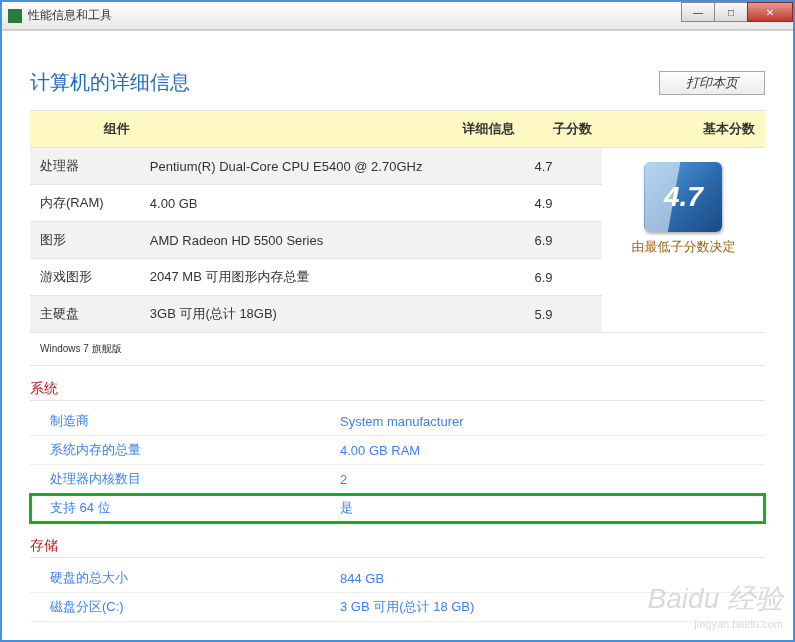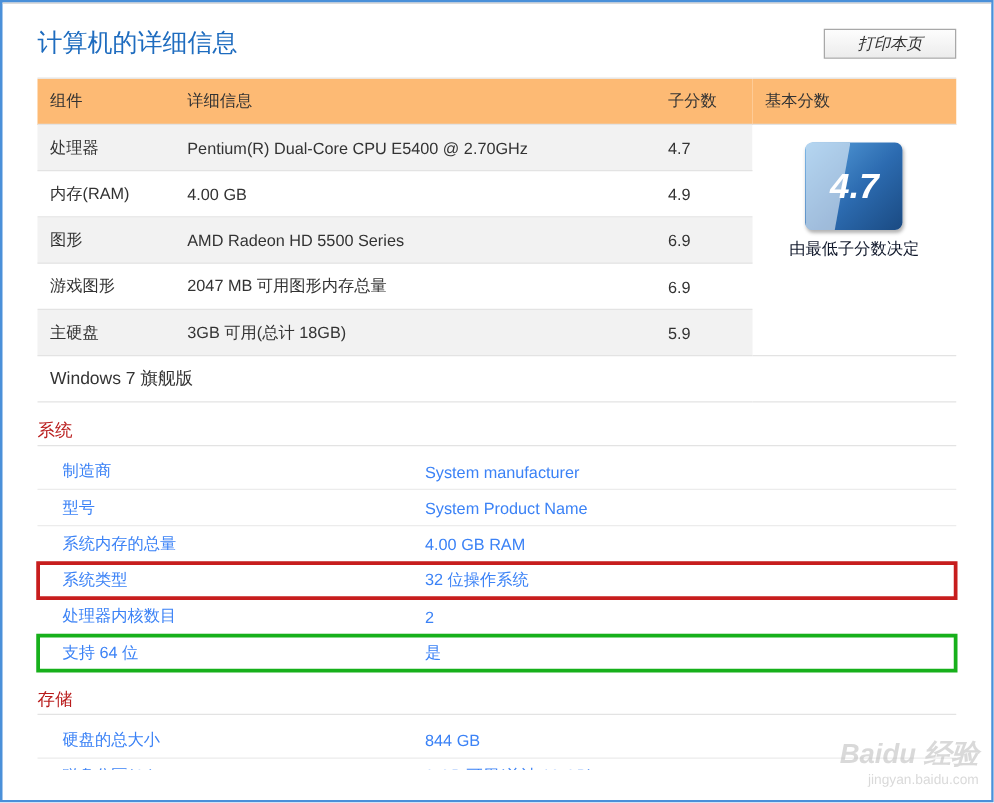--- a/index.html
+++ b/index.html
@@ -38,6 +38,15 @@
 <body>
 
 <div class="outer">
+<div class="titlebar">
+  <span class="icon-box"></span>
+  <span>性能信息和工具</span>
+  <div class="winbtns">
+    <div class="winbtn">—</div>
+    <div class="winbtn">□</div>
+    <div class="winbtn close">✕</div>
+  </div>
+</div>
 
 <div class="content">
 

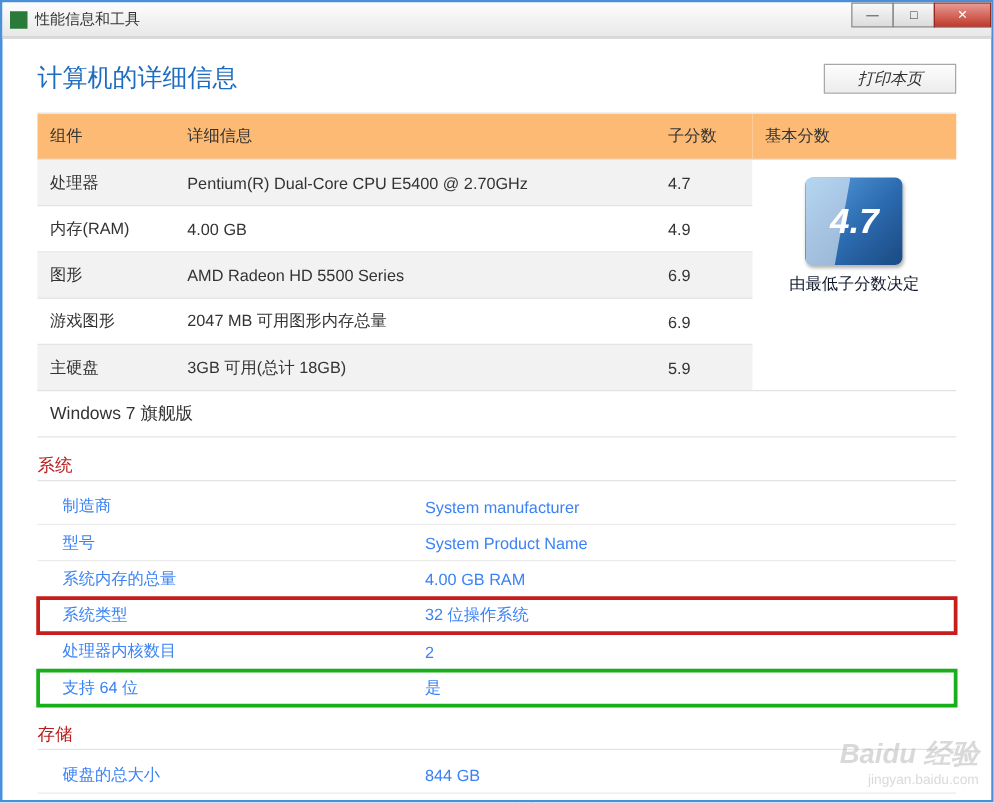--- a/index.html
+++ b/index.html
@@ -11,7 +11,7 @@
 .winbtn.close { background: linear-gradient(#e89a94,#c0392b); color:#fff; width:46px; border-color:#902a1f; }
 .outer { border: 2px solid #4a90d9; height: 642px; }
 .content { padding: 18px 28px 0 28px; height: calc(642px - 28px); overflow: hidden; border-top: 1px solid #d0d0d0; }
-.header-row { display: flex; justify-content: space-between; align-items: center; margin-bottom: 14px; }
+.header-row { display: flex; justify-content: space-between; align-items: center; margin-bottom: 14px; margin-top: 20px; }
 .page-title { color: #1e6cbf; font-size: 20px; font-weight: normal; }
 .print-btn { border: 1px solid #a8a8a8; background: linear-gradient(#fdfdfd,#ececec); padding: 2px 26px; font-size: 13px; color:#333; font-family: inherit; font-style: italic; }
 table.scores { width: 100%; border-collapse: collapse; font-size: 13px; color: #333; }

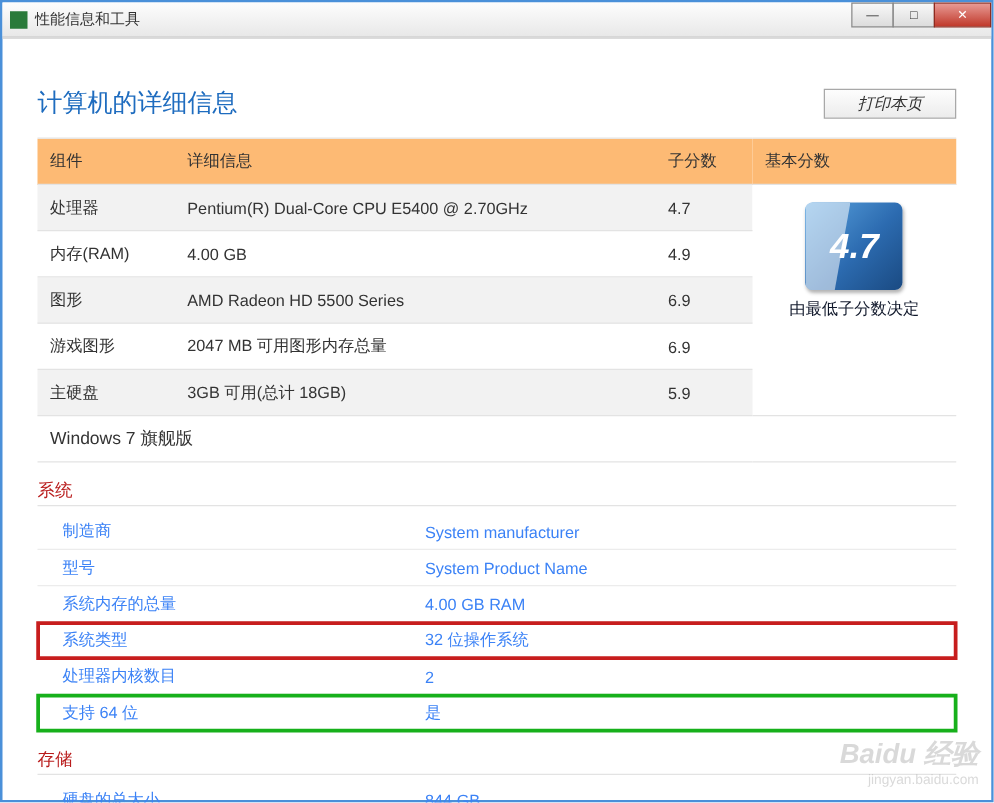--- a/index.html
+++ b/index.html
@@ -15,7 +15,7 @@
 .page-title { color: #1e6cbf; font-size: 20px; font-weight: normal; }
 .print-btn { border: 1px solid #a8a8a8; background: linear-gradient(#fdfdfd,#ececec); padding: 2px 26px; font-size: 13px; color:#333; font-family: inherit; font-style: italic; }
 table.scores { width: 100%; border-collapse: collapse; font-size: 13px; color: #333; }
-table.scores th { text-align: left; font-weight: normal; padding: 9px 10px; border-top:1px solid #e3e3e3; border-bottom:1px solid #e3e3e3; background:#fdba74; color:#333; }
+table.scores th { text-align: right; font-weight: bold; padding: 9px 10px; border-top:1px solid #e3e3e3; border-bottom:1px solid #e3e3e3; background:#fef9c3; color:#333; }
 table.scores td { padding: 9px 10px; border-top:1px solid #e3e3e3; border-bottom:1px solid #e3e3e3; }
 table.scores tbody tr:nth-child(odd) td { background: #f2f2f2; }
 table.scores tbody tr:nth-child(even) td { background: #fff; }

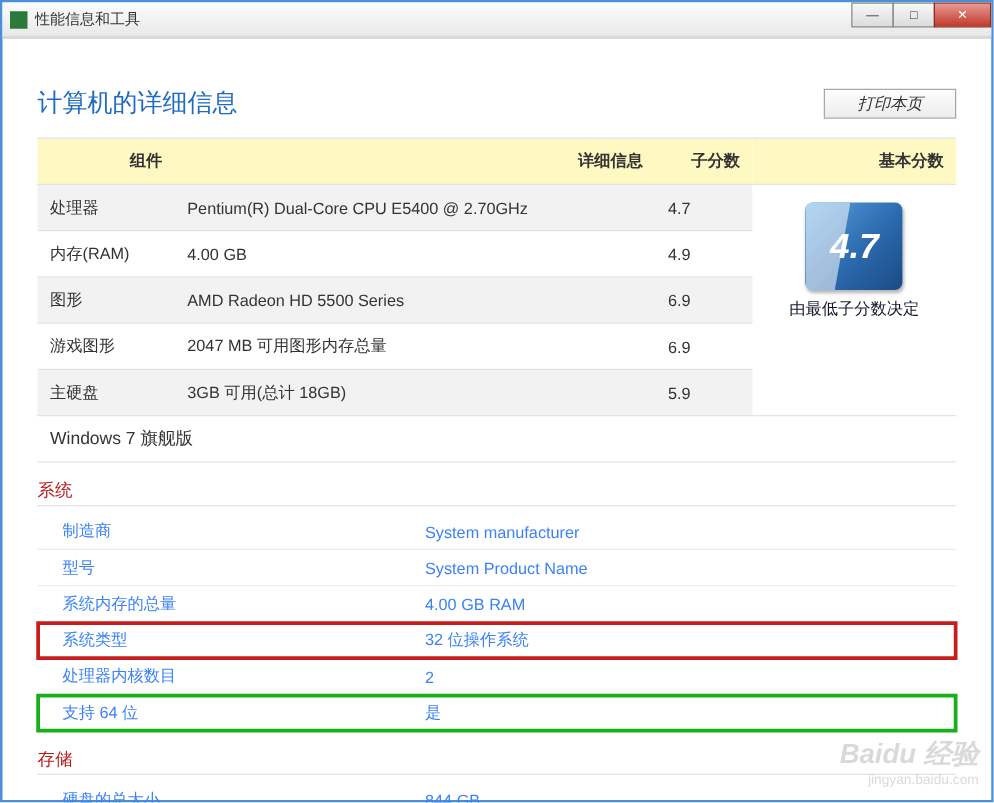--- a/index.html
+++ b/index.html
@@ -23,7 +23,7 @@
 .score-block { position: relative; text-align: center; }
 .score-badge { width: 78px; height: 70px; margin: 0 auto 6px; position: relative; background: linear-gradient(135deg,#5ba4e0 0%, #2c6bb0 55%, #1a4a82 100%); border-radius: 6px; display:flex; align-items:center; justify-content:center; color:#fff; font-size:28px; font-weight:bold; font-style: italic; box-shadow: 1px 2px 3px rgba(0,0,0,.3); }
 .score-badge::after { content:""; position:absolute; left:0; top:0; width:46%; height:100%; background: rgba(255,255,255,.55); clip-path: polygon(0 0, 100% 0, 65% 100%, 0 100%); border-radius: 6px 0 0 6px; }
-.score-note { font-size: 13px; color:#0f172a; }
+.score-note { font-size: 13px; color:#a16207; }
 .edition-row td { background:#fff !important; font-size:14px; padding:10px;margin-top:20px; }
 .section-header { color:#b91c1c; font-size:14px; margin-top:14px; margin-bottom:6px; padding-bottom:2px; border-bottom:1px solid #e3e3e3; }
 .kv { width: 100%; border-collapse: collapse; font-size: 13px; color:#3b82f6; }

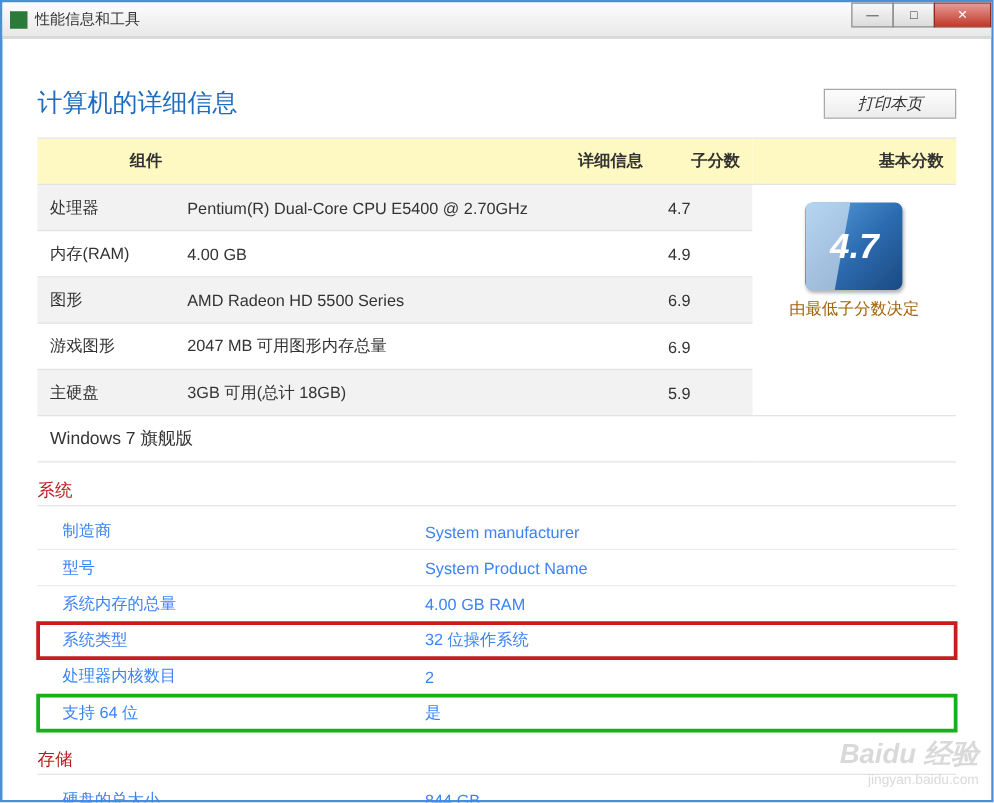--- a/index.html
+++ b/index.html
@@ -24,7 +24,7 @@
 .score-badge { width: 78px; height: 70px; margin: 0 auto 6px; position: relative; background: linear-gradient(135deg,#5ba4e0 0%, #2c6bb0 55%, #1a4a82 100%); border-radius: 6px; display:flex; align-items:center; justify-content:center; color:#fff; font-size:28px; font-weight:bold; font-style: italic; box-shadow: 1px 2px 3px rgba(0,0,0,.3); }
 .score-badge::after { content:""; position:absolute; left:0; top:0; width:46%; height:100%; background: rgba(255,255,255,.55); clip-path: polygon(0 0, 100% 0, 65% 100%, 0 100%); border-radius: 6px 0 0 6px; }
 .score-note { font-size: 13px; color:#a16207; }
-.edition-row td { background:#fff !important; font-size:14px; padding:10px;margin-top:20px; }
+.edition-row td { background:#fff !important; font-size:10px; padding:10px;margin-top:20px; }
 .section-header { color:#b91c1c; font-size:14px; margin-top:14px; margin-bottom:6px; padding-bottom:2px; border-bottom:1px solid #e3e3e3; }
 .kv { width: 100%; border-collapse: collapse; font-size: 13px; color:#3b82f6; }
 .kv td { padding: 5px 0 5px 20px; border-bottom:1px solid #ececec; }

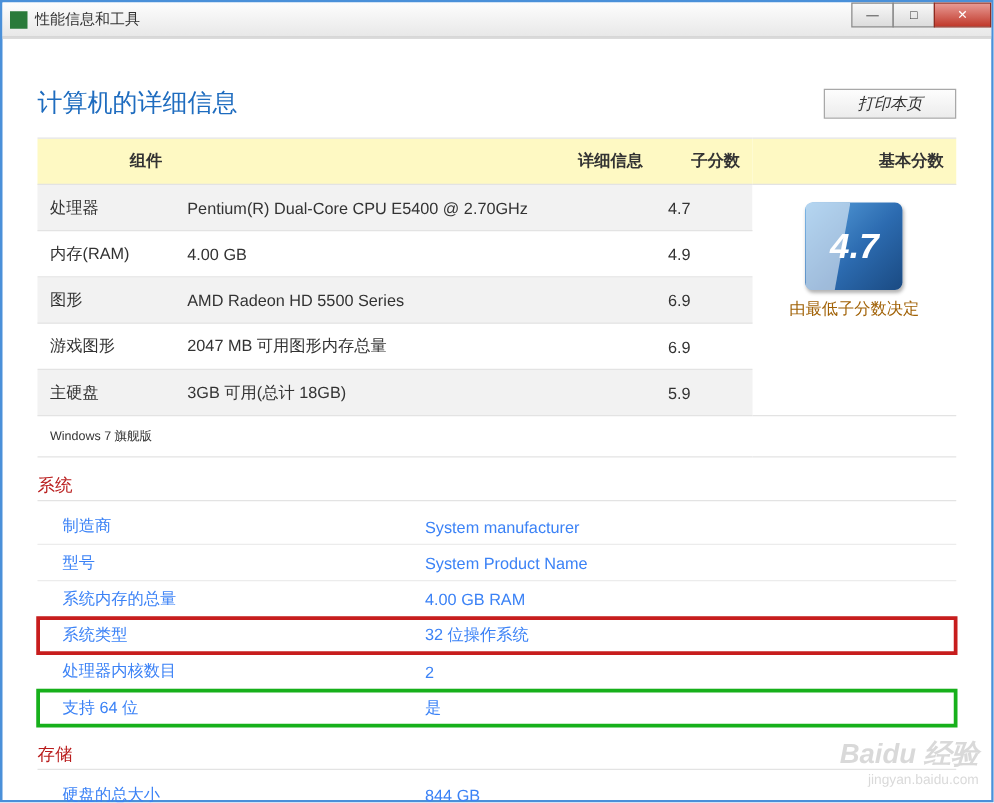--- a/index.html
+++ b/index.html
@@ -110,10 +110,6 @@
             <td>System manufacturer</td>
           </tr>
     <tr>
-            <td class="k">型号</td>
-            <td>System Product Name</td>
-          </tr>
-    <tr>
             <td class="k">系统内存的总量</td>
             <td>4.00 GB RAM</td>
           </tr>

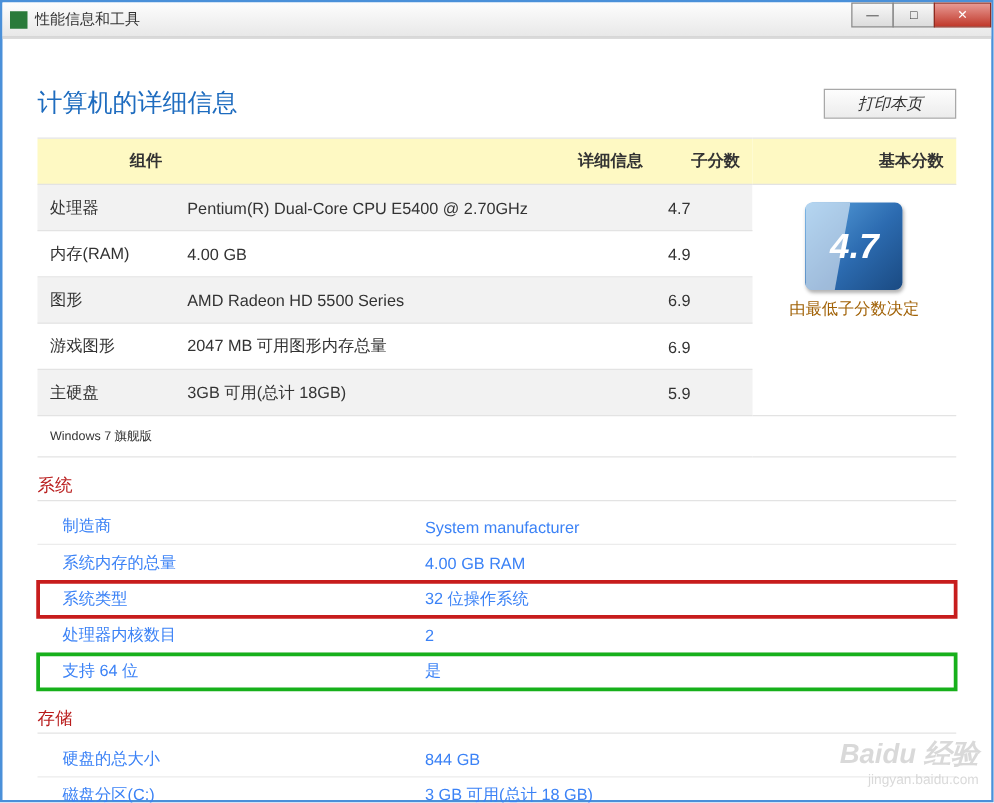--- a/index.html
+++ b/index.html
@@ -113,10 +113,6 @@
             <td class="k">系统内存的总量</td>
             <td>4.00 GB RAM</td>
           </tr>
-    <tr class="hl-red">
-            <td class="k">系统类型</td>
-            <td>32 位操作系统</td>
-          </tr>
     <tr>
             <td class="k">处理器内核数目</td>
             <td>2</td>

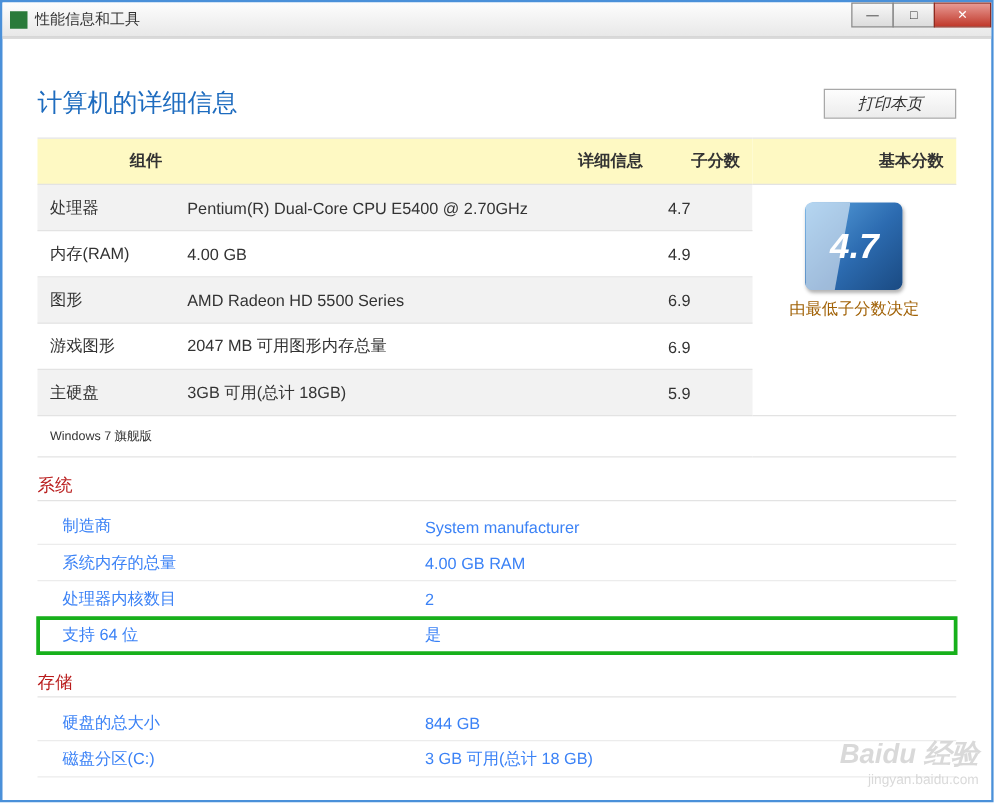--- a/index.html
+++ b/index.html
@@ -32,7 +32,7 @@
 .hl-red { outline: 3px solid #c71d1d; outline-offset:-2px; }
 .hl-green { outline: 3px solid #17b01b; outline-offset:-2px;padding-left:24px; }
 .watermark { position:absolute; right:12px; bottom:12px; color:#bbb; font-size:11px; text-align:right; pointer-events:none; opacity:.55; }
-.watermark .big { font-size:22px; font-weight:bold; font-style:italic; }
+.watermark .big { font-size:28px; font-weight:normal; font-style:italic; }
 </style>
 </head>
 <body>

